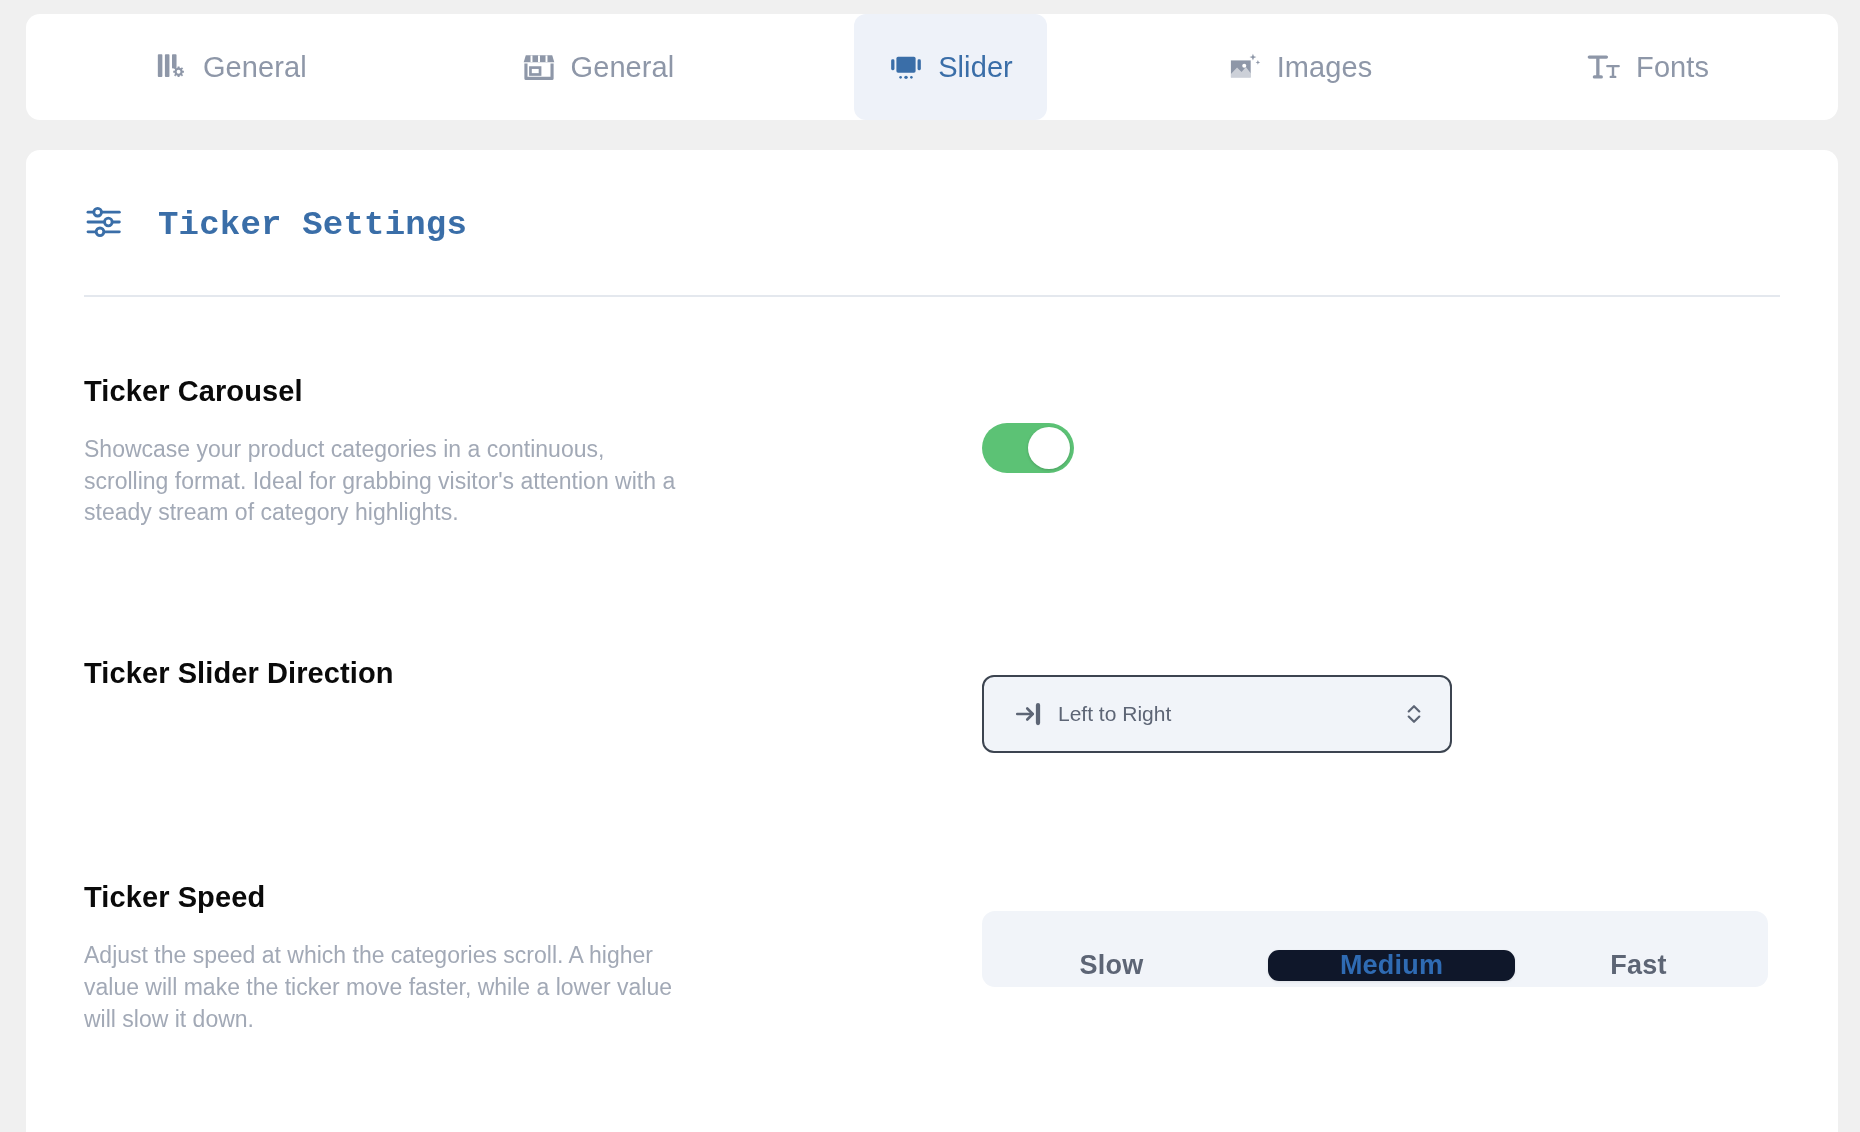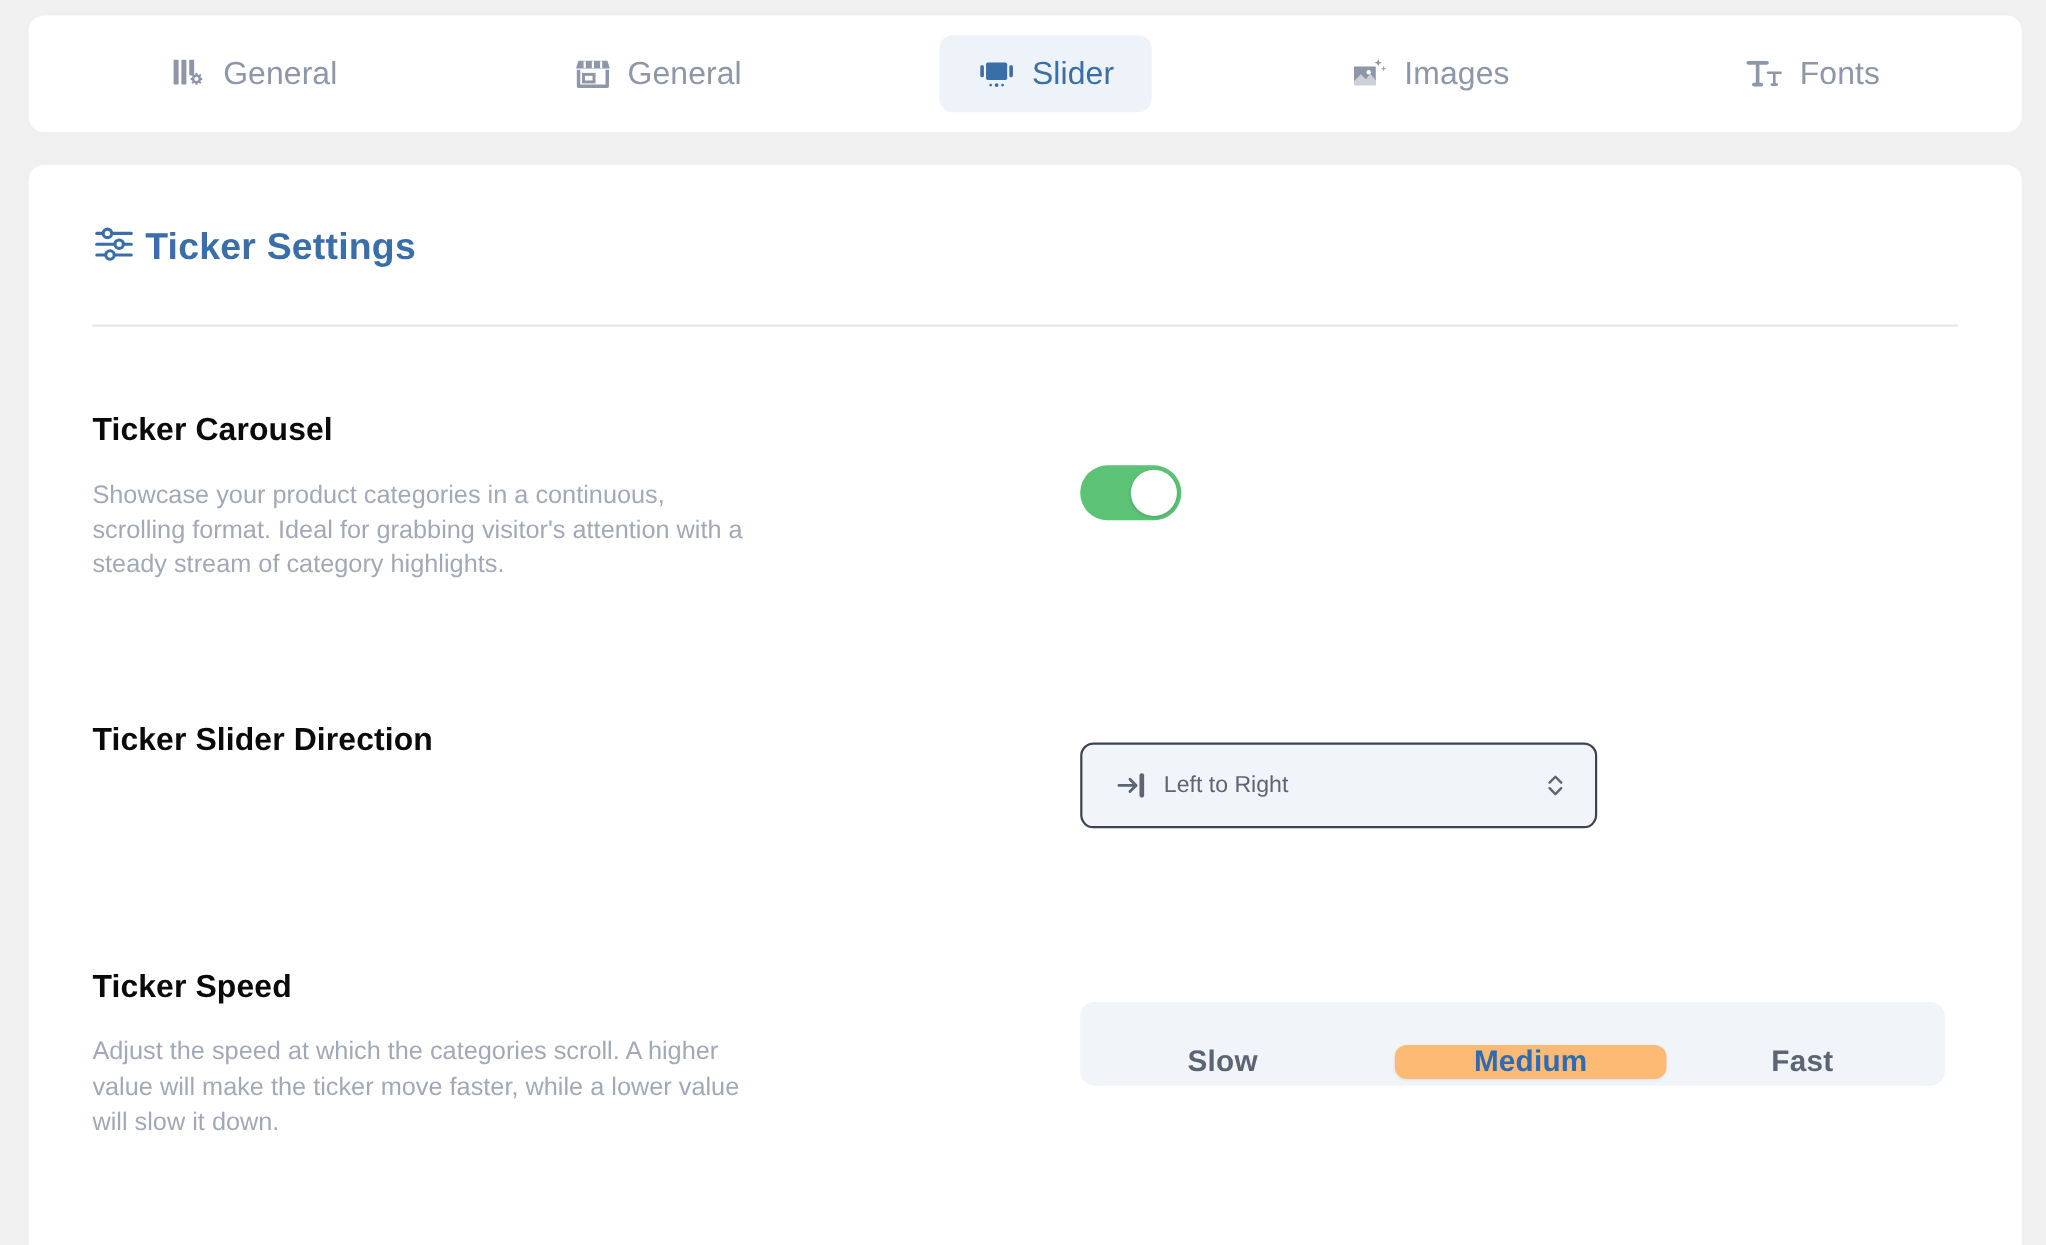--- a/index.html
+++ b/index.html
@@ -30,7 +30,6 @@
     background: #ffffff;
     border-radius: 14px;
     display: flex;
-    align-items: center;
     justify-content: space-around;
     padding: 0 22px;
   }

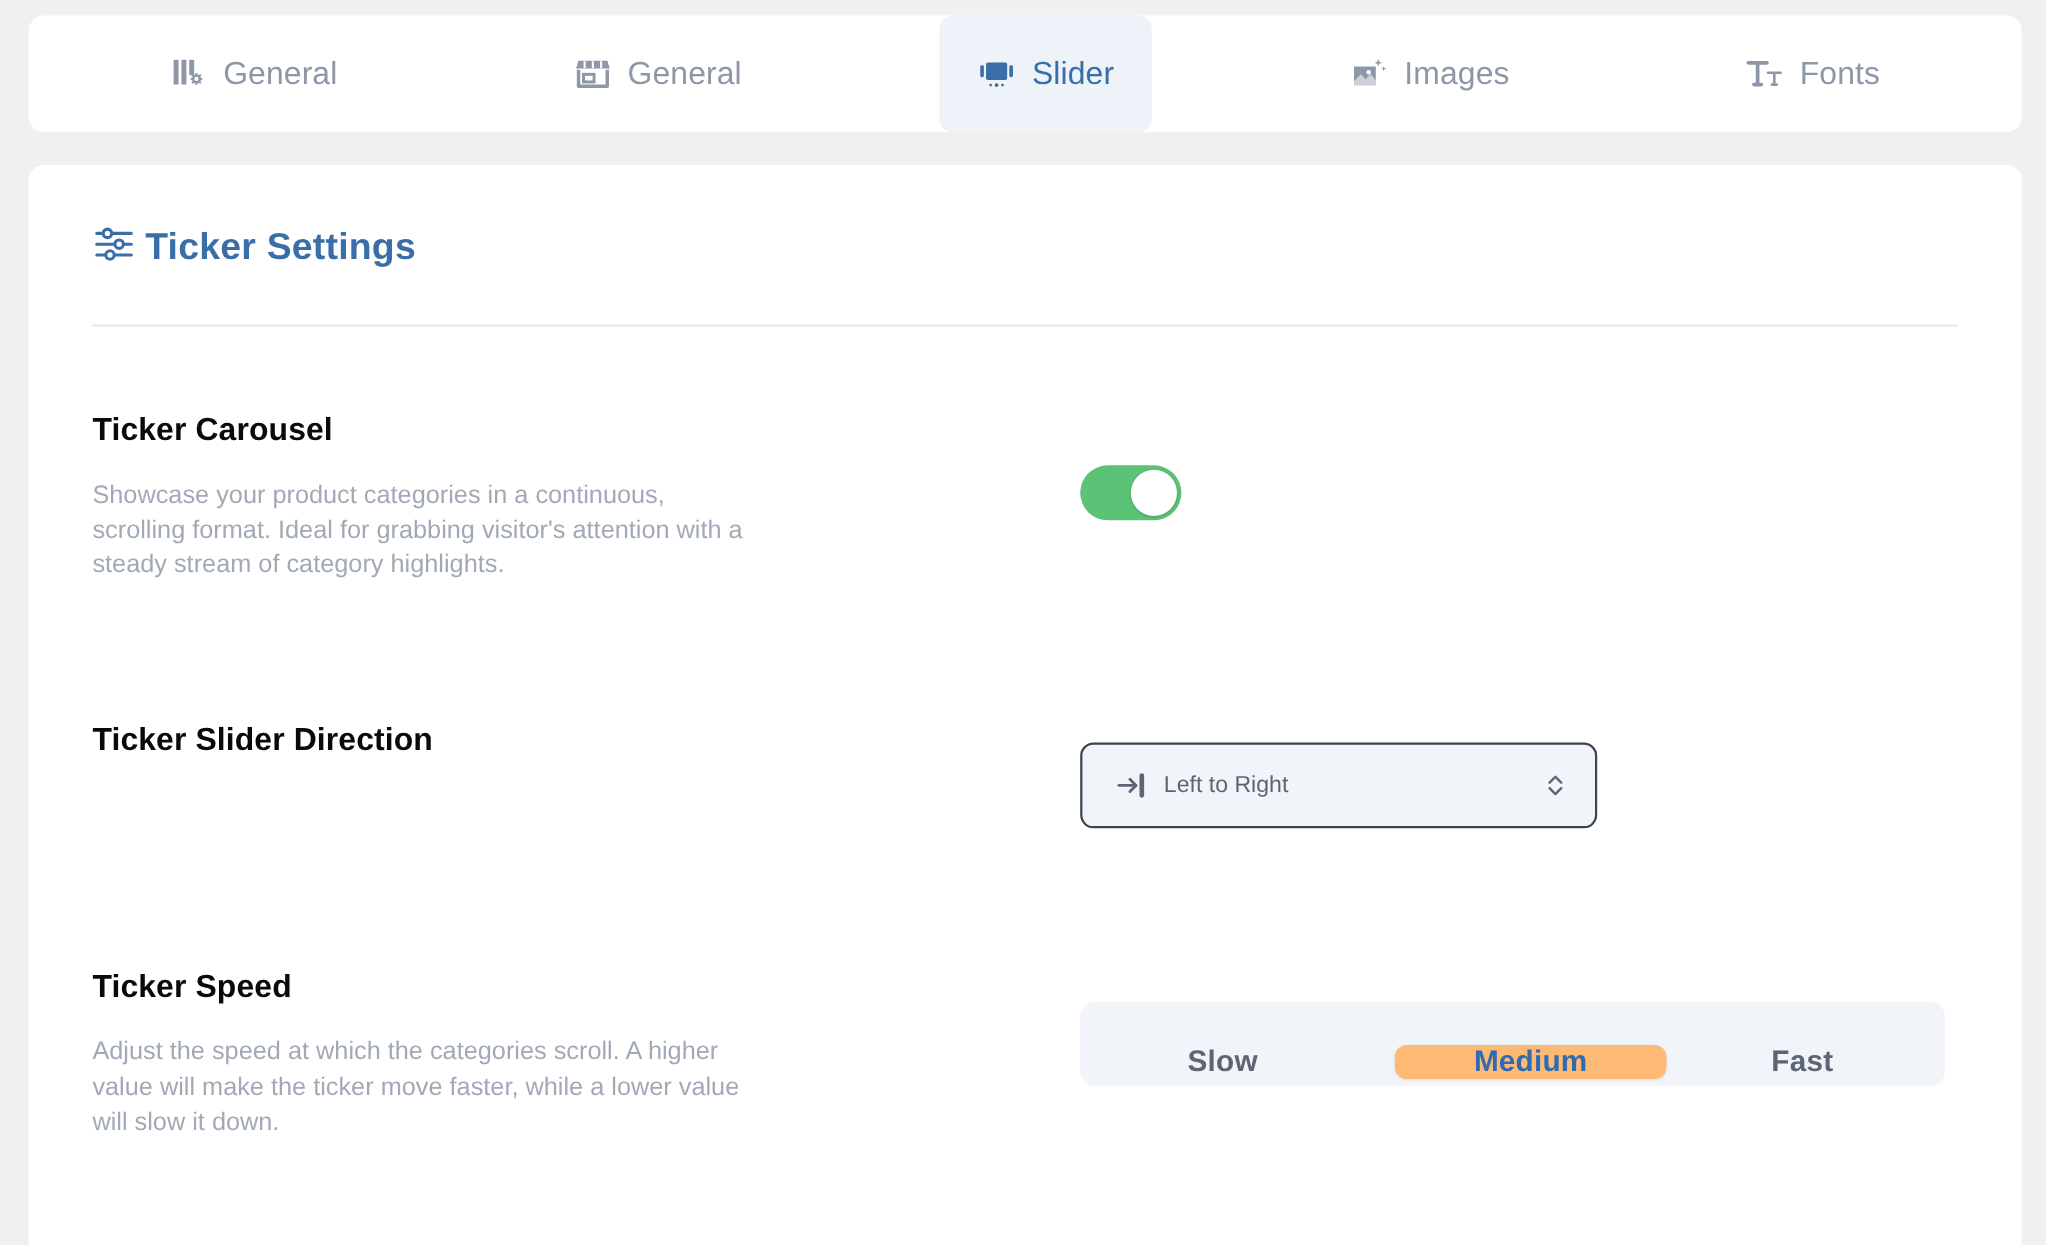--- a/index.html
+++ b/index.html
@@ -73,7 +73,8 @@
   .section-header {
     display: flex;
     align-items: center;
-    gap: 8px;
+    gap: 34px;
+    font-family: Liberation Mono, monospace;
   }
   .section-header .sh-title {
     font-size: 34px;

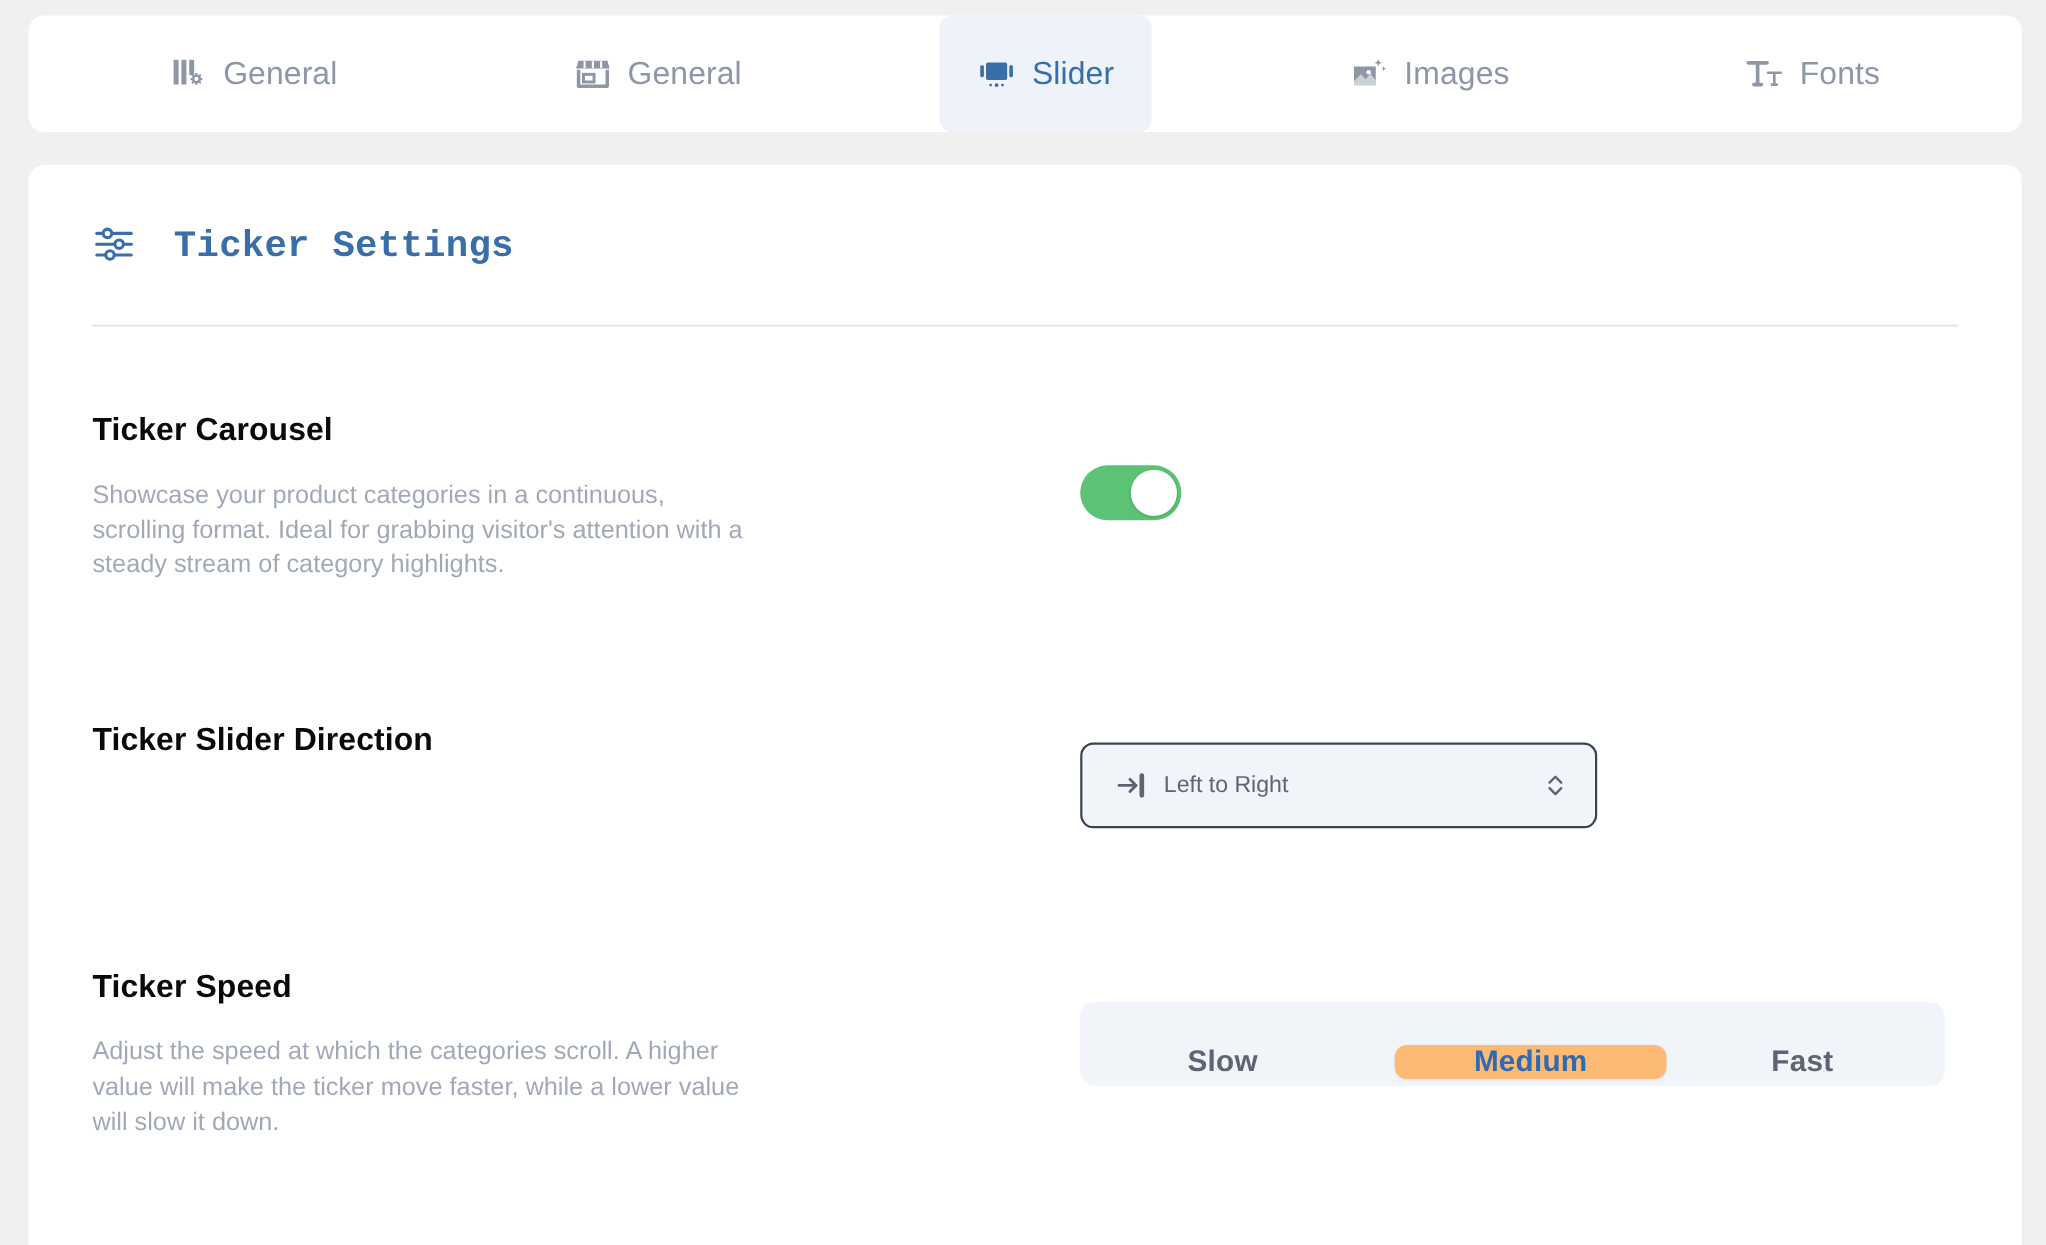--- a/index.html
+++ b/index.html
@@ -193,7 +193,7 @@
     letter-spacing: 0.2px;
   }
   .seg-item.active {
-    background: #fdba74;
+    background: #0f172a;
     color: #2f6bb3;
     box-shadow: 0 1px 3px rgba(0,0,0,0.08);
     margin-left: 33px;

